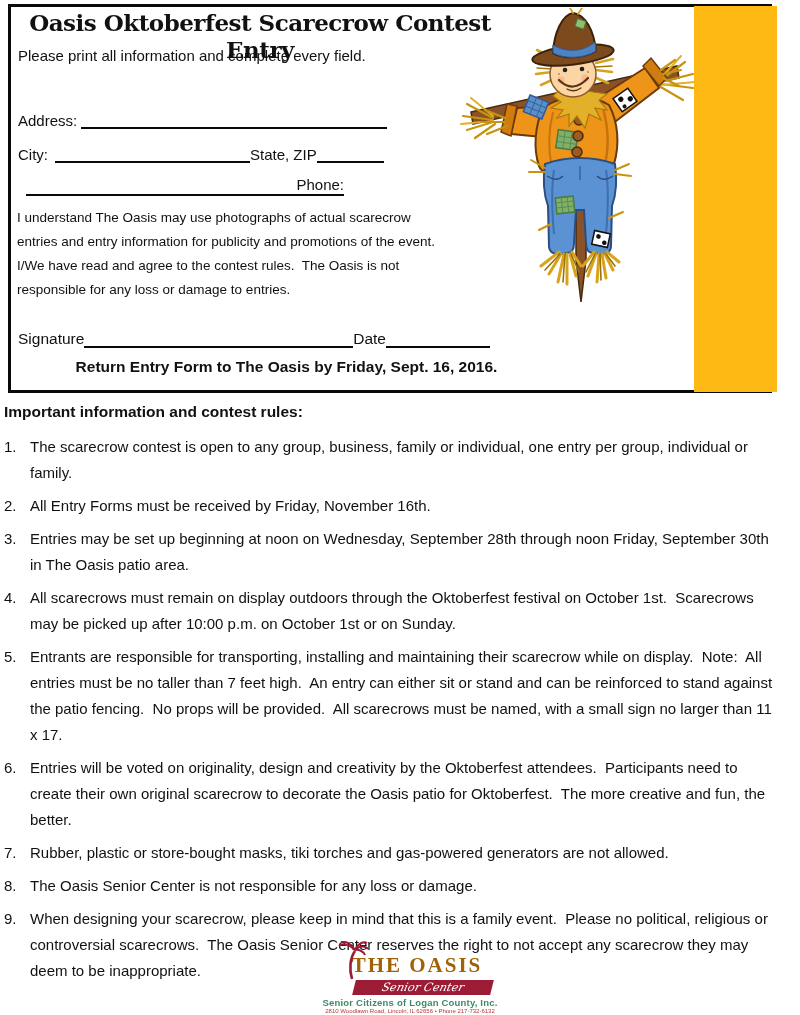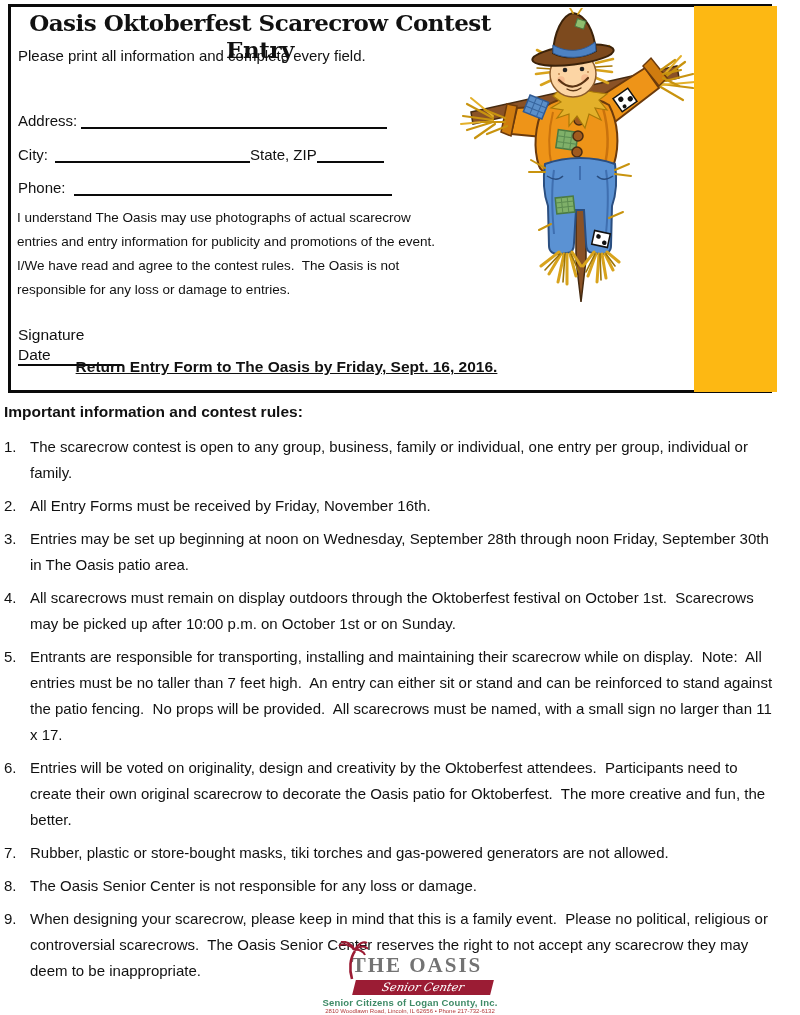--- a/index.html
+++ b/index.html
@@ -203,7 +203,7 @@
     <span>State, ZIP</span>
     <span class="fline" style="width:67px;"></span>
   </div>
-  <div class="frow" style="top:176px;">
+  <div class="frow" style="top:176px;flex-direction:column;">
     <span>Phone:</span>
     <span class="fline" style="width:318px;margin-left:8px;"></span>
   </div>

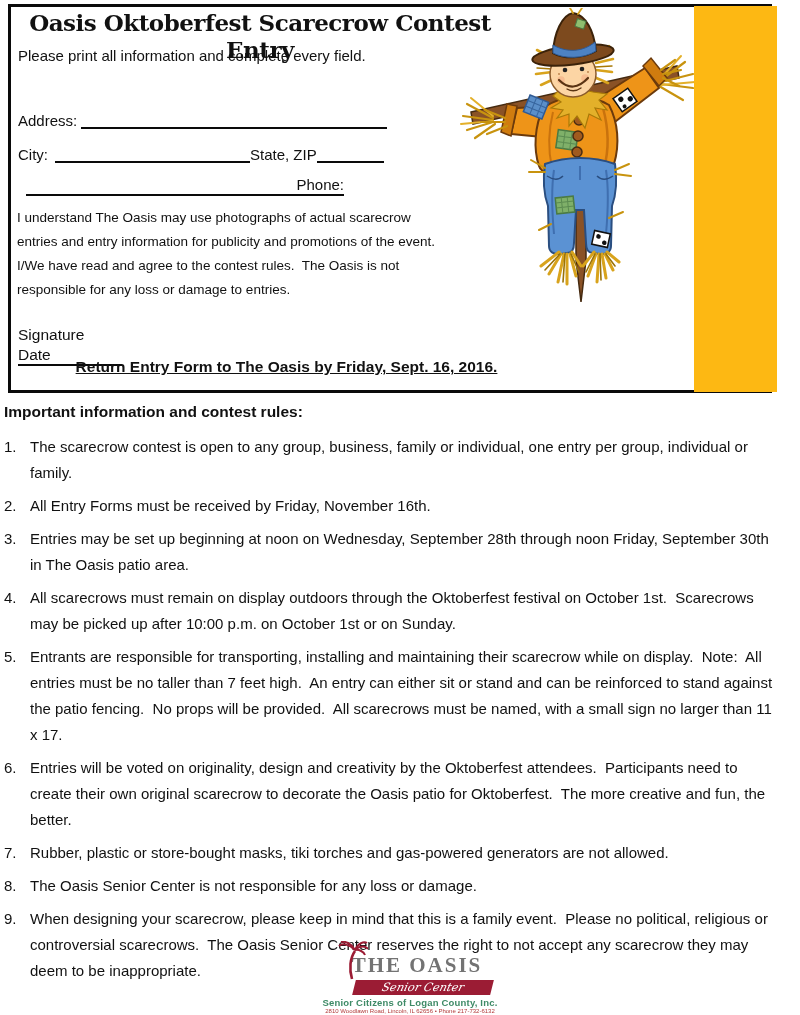--- a/index.html
+++ b/index.html
@@ -15,7 +15,7 @@
   .frow{position:absolute;left:18px;display:flex;align-items:flex-end;font-size:15px;height:20px;}
   .fline{border-bottom:2px solid #0a0a0a;height:17px;display:inline-block;}
   .legal{position:absolute;left:17px;top:206px;width:420px;font-size:13.5px;line-height:24px;white-space:pre-wrap;}
-  .sigrow{position:absolute;left:18px;top:326px;width:472px;display:flex;align-items:flex-start;font-size:15.5px;height:22px;flex-direction:column;}
+  .sigrow{position:absolute;left:18px;top:326px;width:472px;display:flex;align-items:flex-end;font-size:15.5px;height:22px;}
   .return-note{position:absolute;left:14px;top:358px;width:545px;text-align:center;font-weight:bold;font-size:15.5px;text-decoration:underline;}
   
   .rules{position:absolute;left:4px;top:403px;width:776px;font-size:15px;}

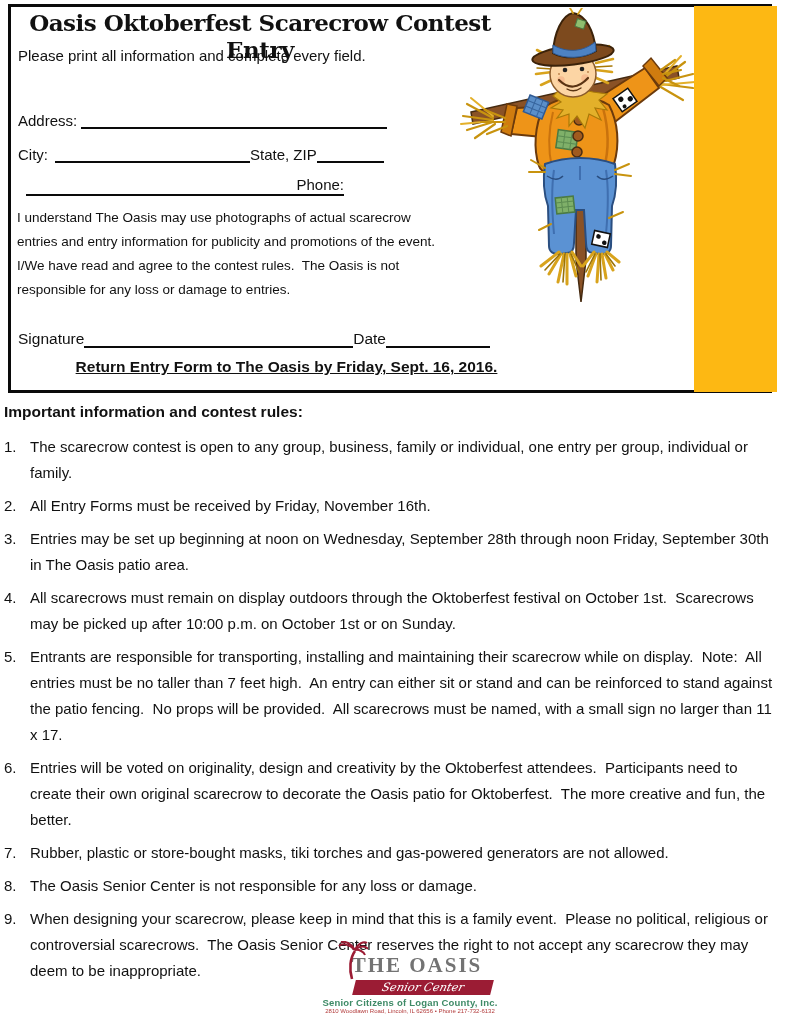--- a/index.html
+++ b/index.html
@@ -16,7 +16,7 @@
   .fline{border-bottom:2px solid #0a0a0a;height:17px;display:inline-block;}
   .legal{position:absolute;left:17px;top:206px;width:420px;font-size:13.5px;line-height:24px;white-space:pre-wrap;}
   .sigrow{position:absolute;left:18px;top:326px;width:472px;display:flex;align-items:flex-end;font-size:15.5px;height:22px;}
-  .return-note{position:absolute;left:14px;top:358px;width:545px;text-align:center;font-weight:bold;font-size:15.5px;text-decoration:underline;}
+  .return-note{position:absolute;left:14px;top:358px;width:545px;text-align:center;font-weight:bold;font-size:15.5px;}
   
   .rules{position:absolute;left:4px;top:403px;width:776px;font-size:15px;}
   .rules-heading{font-weight:bold;font-size:15.5px;margin:0 0 13px 0;}

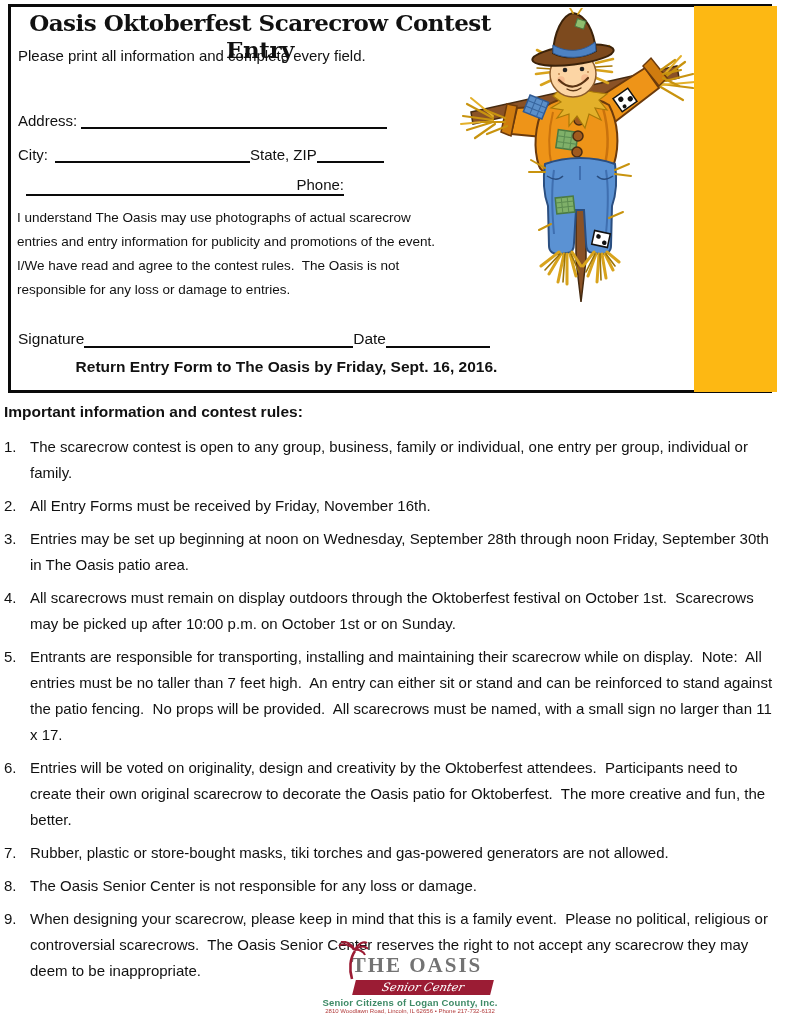--- a/index.html
+++ b/index.html
@@ -27,7 +27,7 @@
   .logo{position:absolute;left:320px;top:950px;width:180px;z-index:4;text-align:center;}
   .logo-top{position:relative;height:30px;}
   .palm{position:absolute;left:18px;top:-9px;width:30px;height:40px;}
-  .logo-word{font-family:"Liberation Serif",serif;font-weight:bold;font-size:21px;color:#737373;
+  .logo-word{font-family:"Liberation Serif",serif;font-weight:bold;font-size:21px;color:#a16207;
       letter-spacing:2px;line-height:30px;padding-left:14px;}
   .logo-banner{margin:0 0 0 34px;width:138px;background:#9B1C34;color:#fff;
       font-family:"DejaVu Serif",serif;font-style:italic;font-size:11.5px;line-height:15px;

